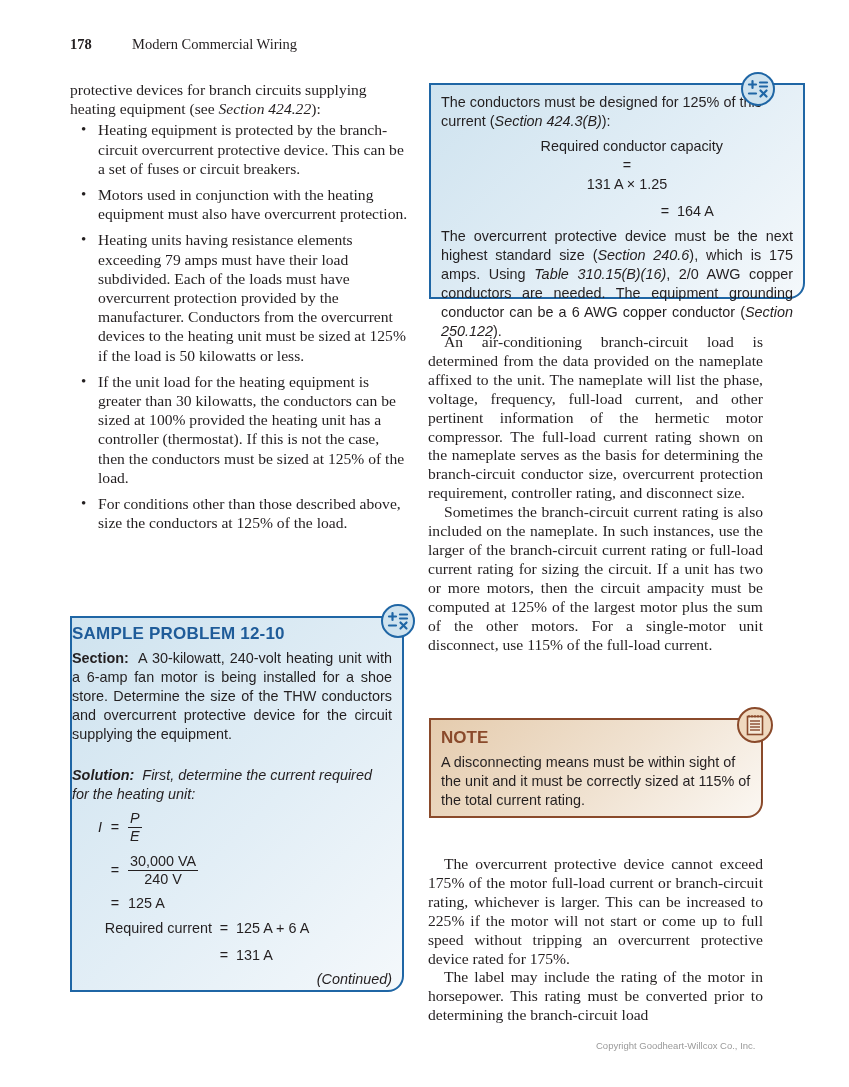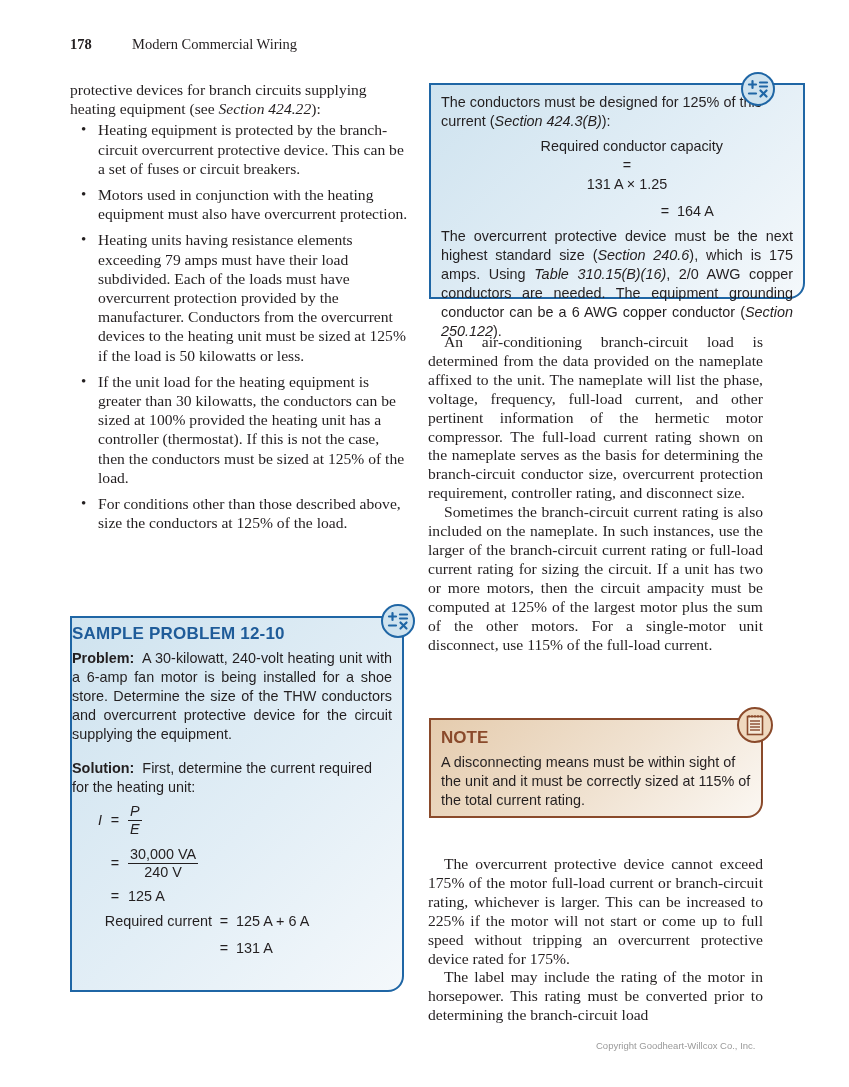--- a/index.html
+++ b/index.html
@@ -78,7 +78,7 @@
 
 <div class="calc-box sans" style="left:70px; top:616px; width:334px; height:376px; padding:6px 10px 0 0;">
   <div class="box-title">SAMPLE PROBLEM 12-10</div>
-  <div class="justify"><span class="bold">Problem:</span>&nbsp; <span>A 30-kilowatt, 240-volt heating unit with a 6-amp fan motor is being installed for a shoe store. Determine the size of the THW conductors and overcurrent protective device for the circuit supplying the equipment.</span></div>
+  <div class="justify"><span class="bold">Section:</span>&nbsp; <span>A 30-kilowatt, 240-volt heating unit with a 6-amp fan motor is being installed for a shoe store. Determine the size of the THW conductors and overcurrent protective device for the circuit supplying the equipment.</span></div>
   <div style="margin-top:15px;"><span class="bold">Solution:</span>&nbsp; <span>First, determine the current required for the heating unit:</span></div>
 
   <div class="eq-row" style="margin-left:20px; margin-top:6px;">

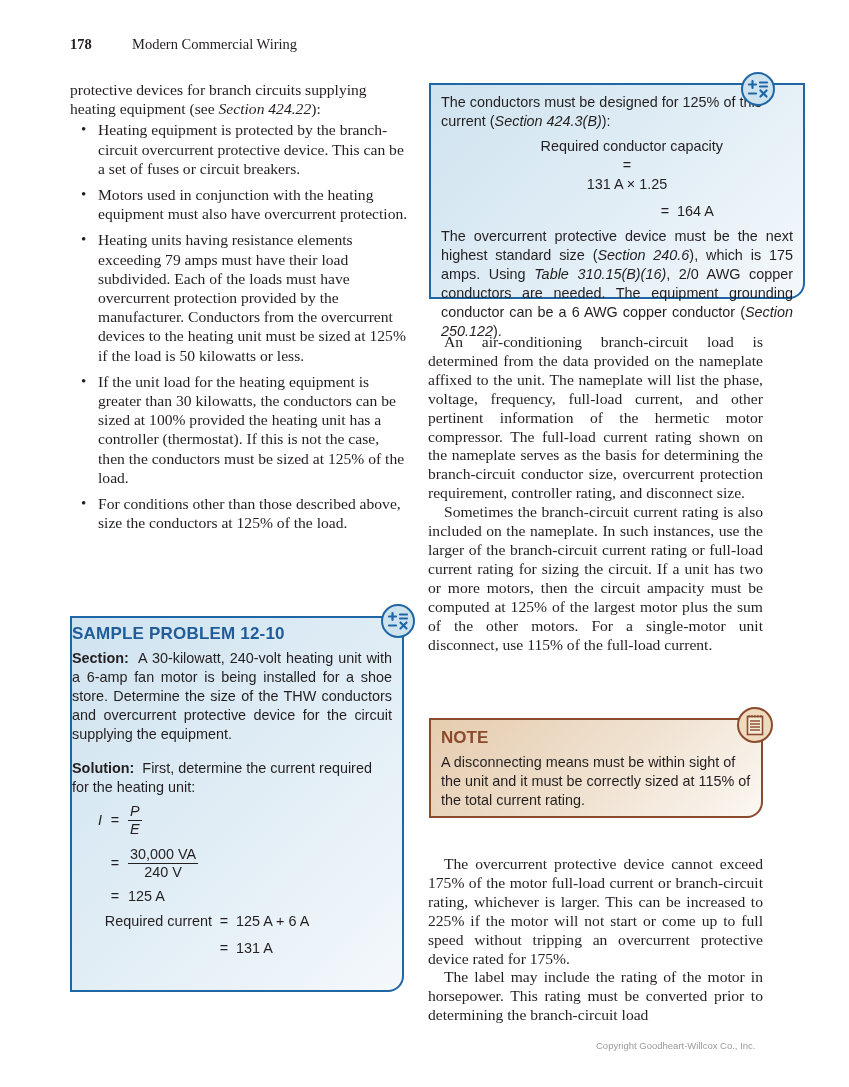--- a/index.html
+++ b/index.html
@@ -79,7 +79,7 @@
 <div class="calc-box sans" style="left:70px; top:616px; width:334px; height:376px; padding:6px 10px 0 0;">
   <div class="box-title">SAMPLE PROBLEM 12-10</div>
   <div class="justify"><span class="bold">Section:</span>&nbsp; <span>A 30-kilowatt, 240-volt heating unit with a 6-amp fan motor is being installed for a shoe store. Determine the size of the THW conductors and overcurrent protective device for the circuit supplying the equipment.</span></div>
-  <div style="margin-top:15px;"><span class="bold">Solution:</span>&nbsp; <span>First, determine the current required for the heating unit:</span></div>
+  <div style="margin-top:22px;font-style:italic;"><span class="bold">Solution:</span>&nbsp; <span>First, determine the current required for the heating unit:</span></div>
 
   <div class="eq-row" style="margin-left:20px; margin-top:6px;">
     <span class="eq-lhs italic" style="width:10px;">I</span>

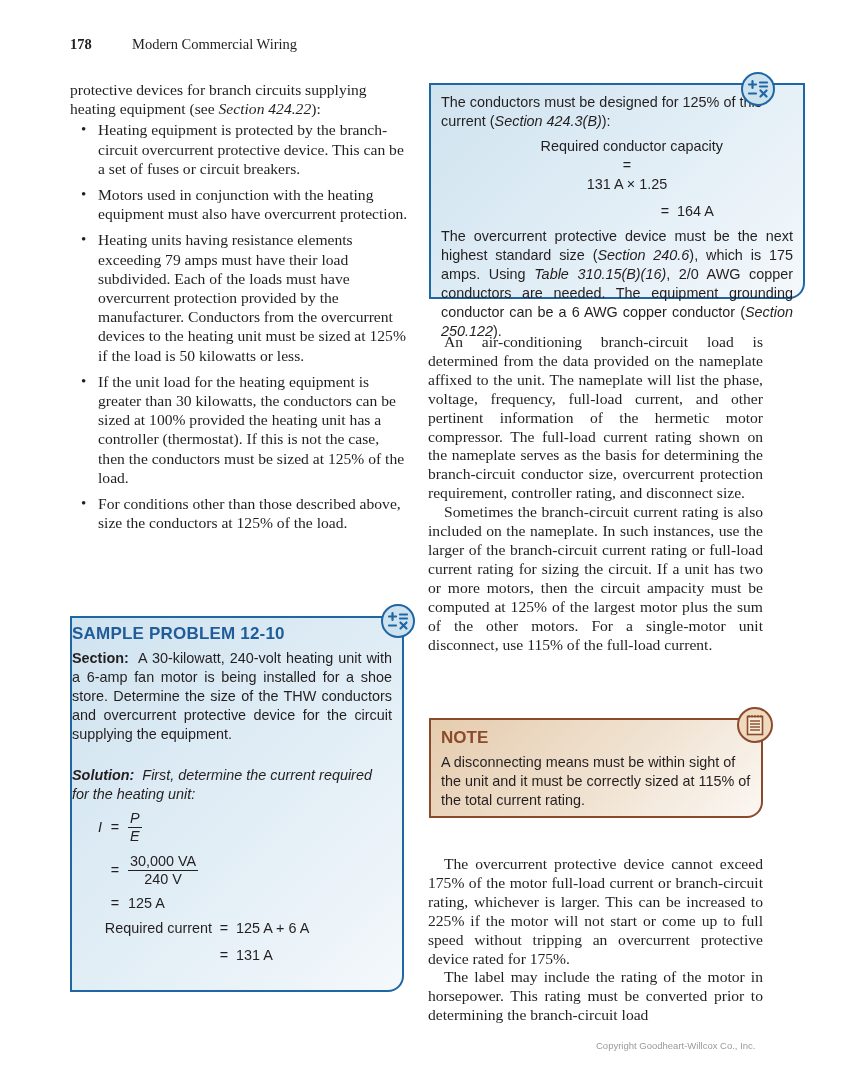--- a/index.html
+++ b/index.html
@@ -112,6 +112,7 @@
     <span class="eq-op">=</span>
     <span>131 A</span>
   </div>
+  <div class="italic" style="text-align:right; margin-top:4px;">(Continued)</div>
 </div>
 <div class="calc-badge" style="left:381px; top:604px;">
   <svg width="22" height="20" viewBox="0 0 22 20">

